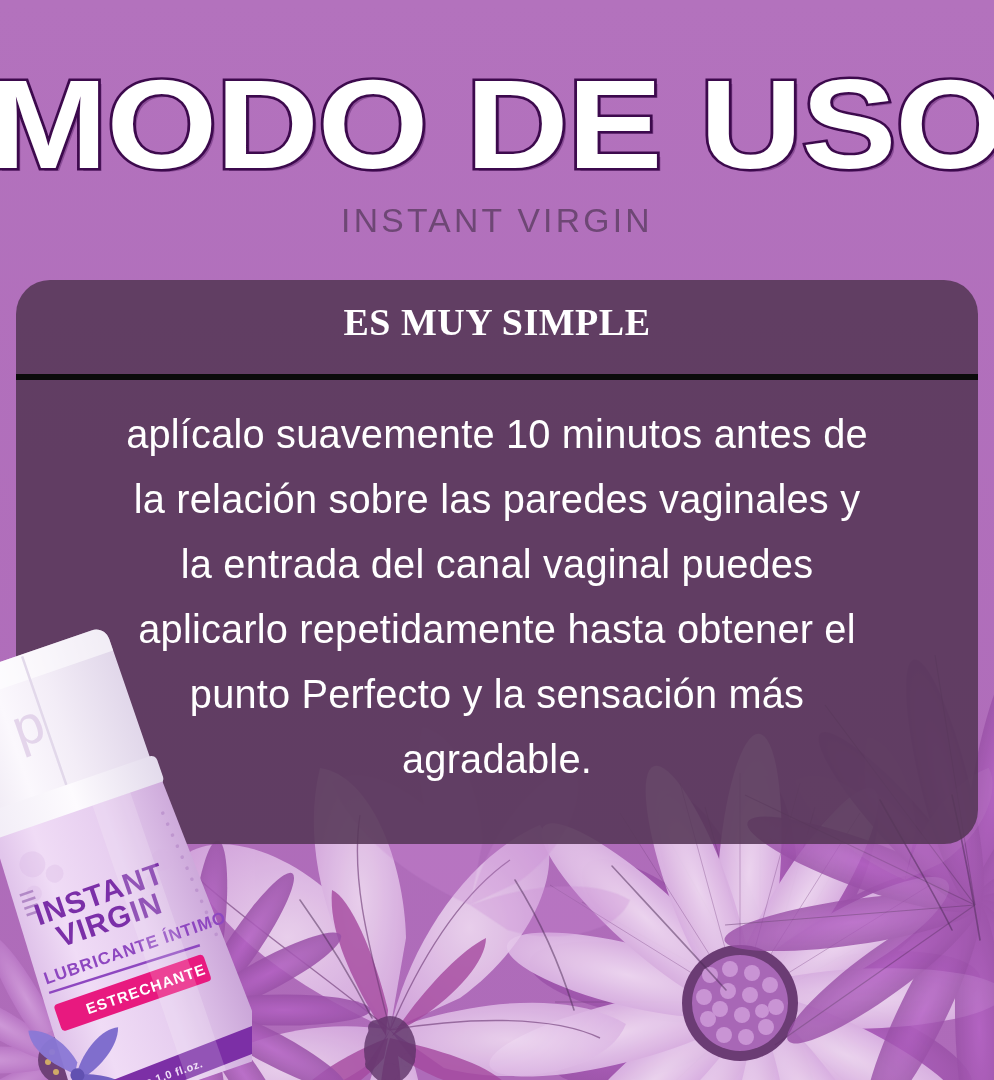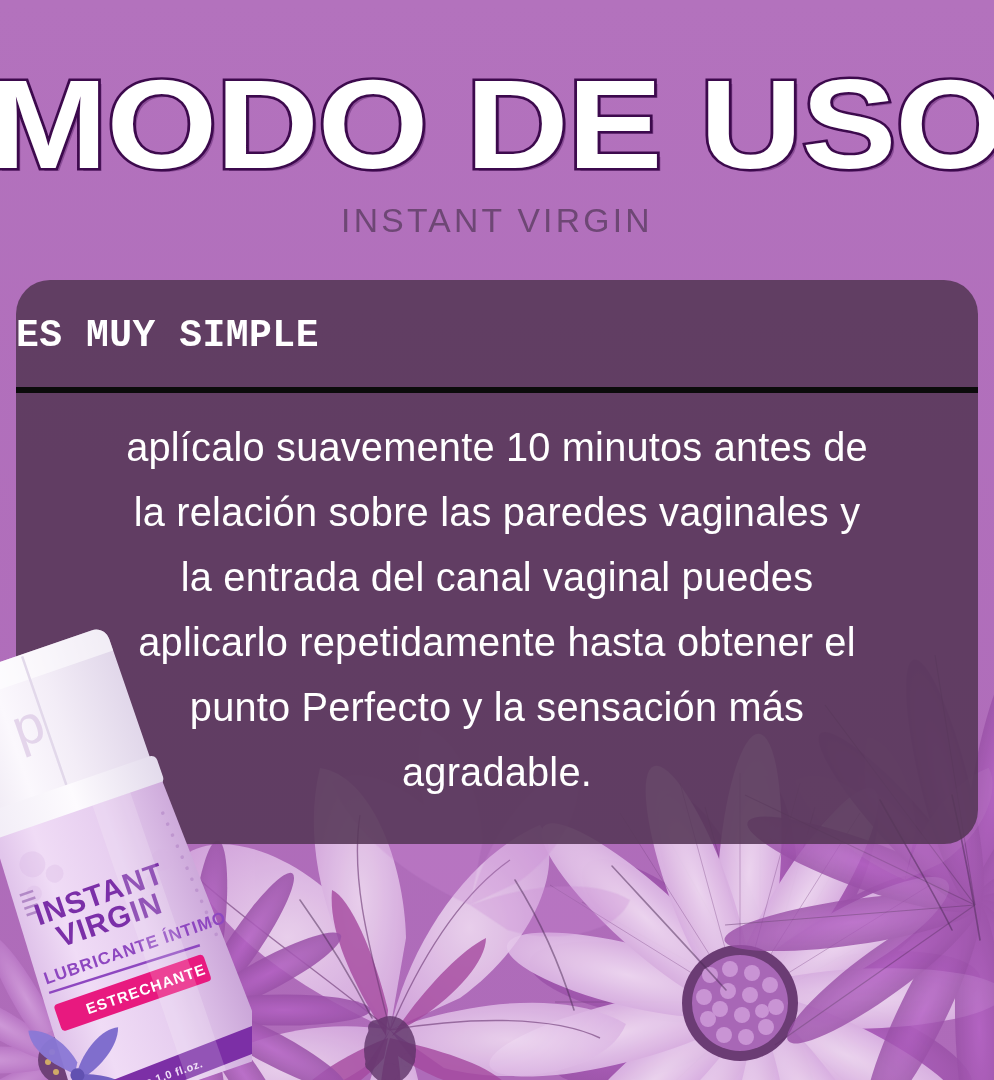--- a/index.html
+++ b/index.html
@@ -50,12 +50,13 @@
   }
   .card-title{
     margin:0;
+    text-align:center;
     color:#ffffff;
-    font-family:Liberation Mono, monospace;
+    font-family:Liberation Serif, serif;
     font-weight:bold;
     font-size:38px;
     letter-spacing:.5px;
-    padding-top:34px;
+    padding-top:20px;
   }
   .card-divider{
     width:100%;height:6px;background:#0b0b0b;margin-top:30px;

